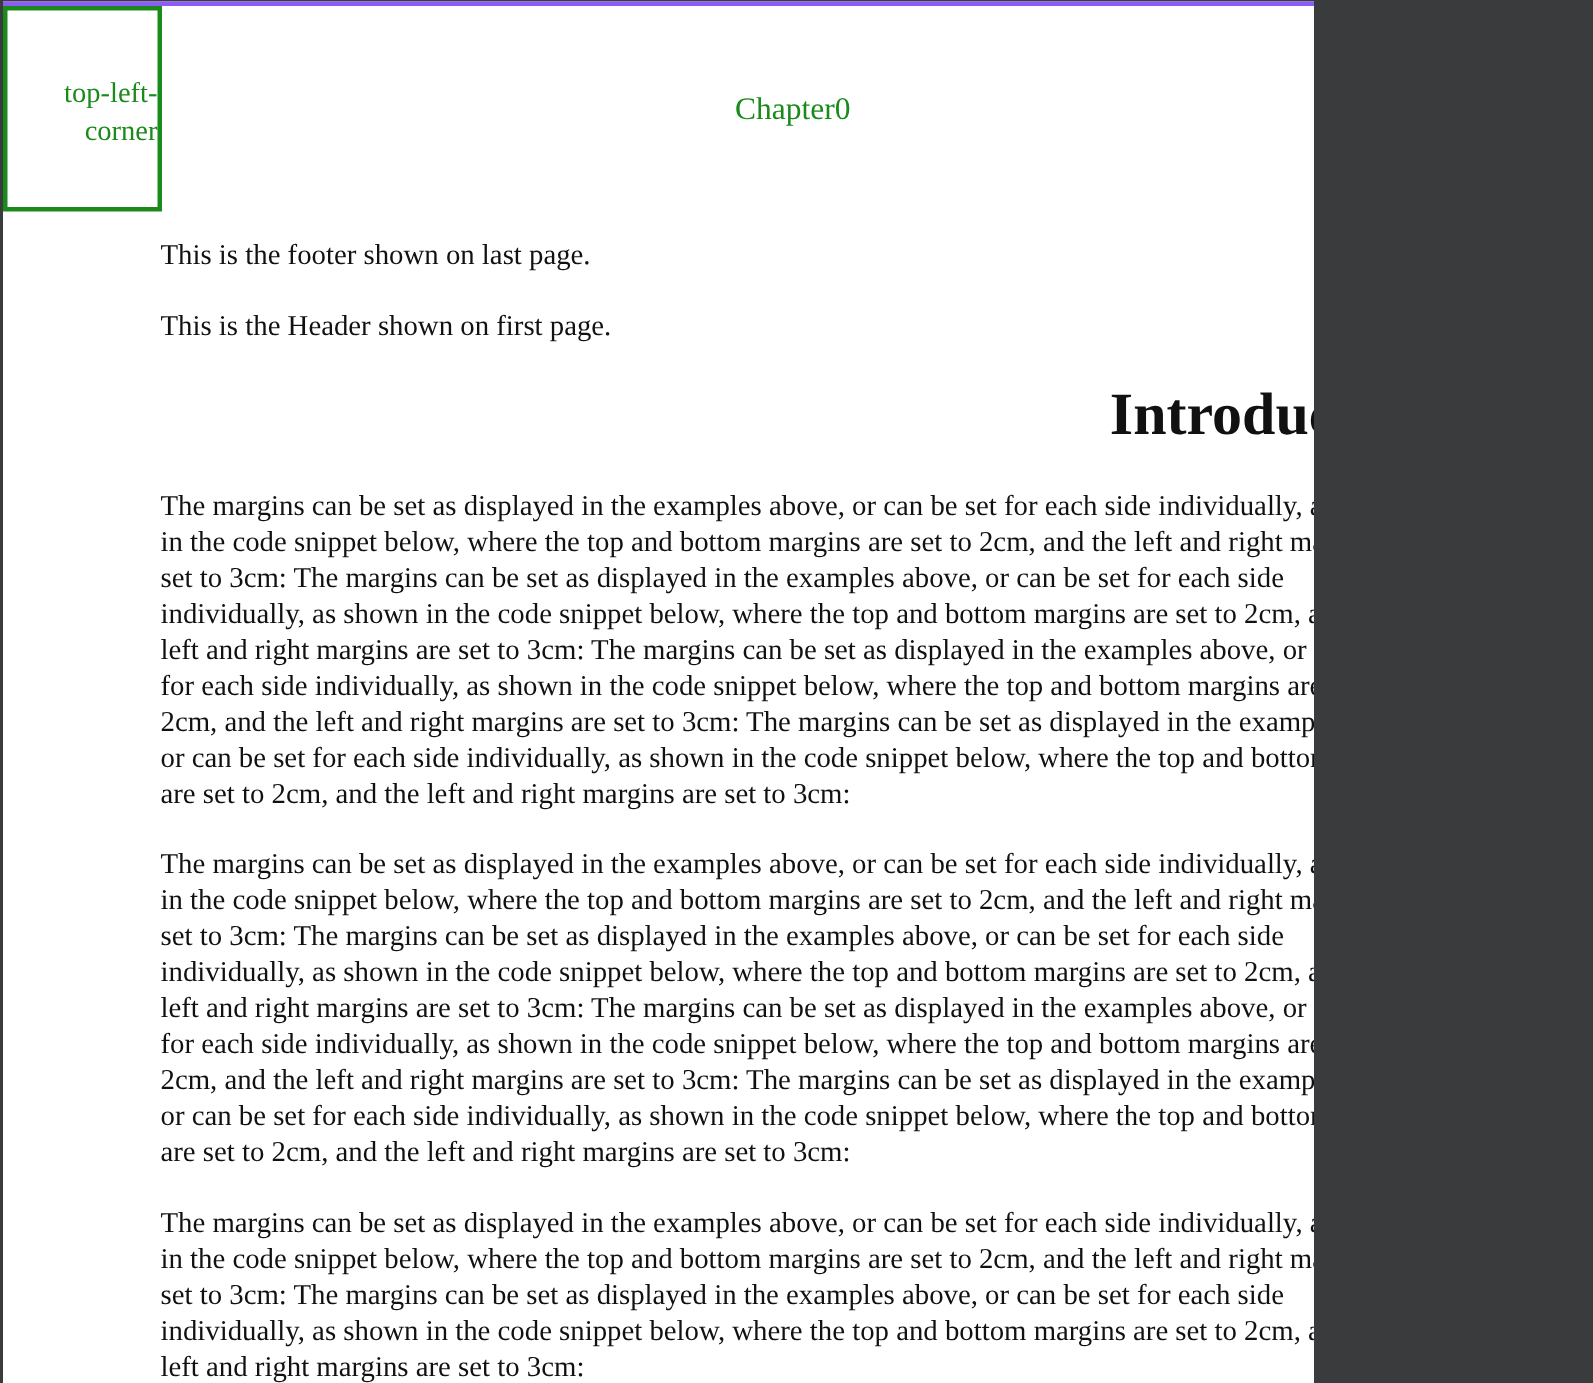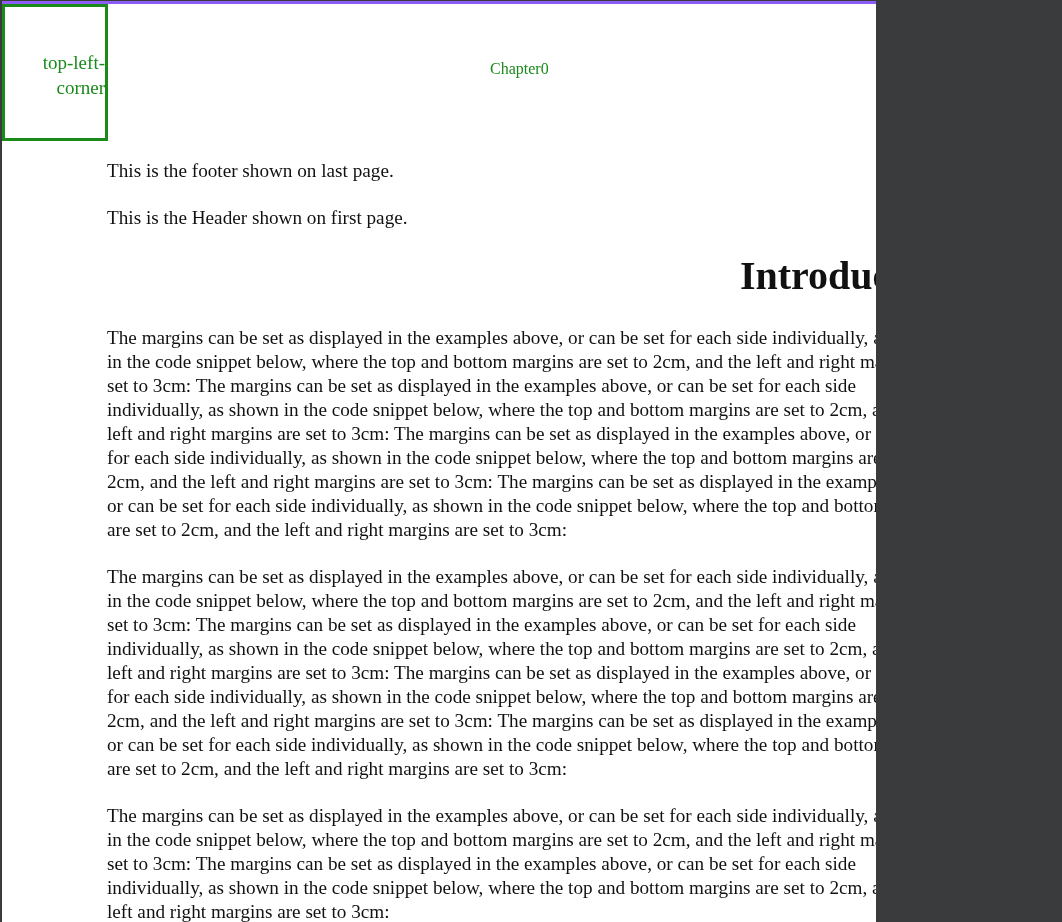--- a/index.html
+++ b/index.html
@@ -38,7 +38,7 @@
     .logo-svg { position: absolute; left: 0; top: 0; }
     .chapter {
       position: absolute; left: 488px; top: 56px;
-      color: #1a8a1a; font-size: 16px;
+      color: #1a8a1a; font-size: 21px;
     }
     .content {
       position: absolute; left: 105px; top: 155px;

